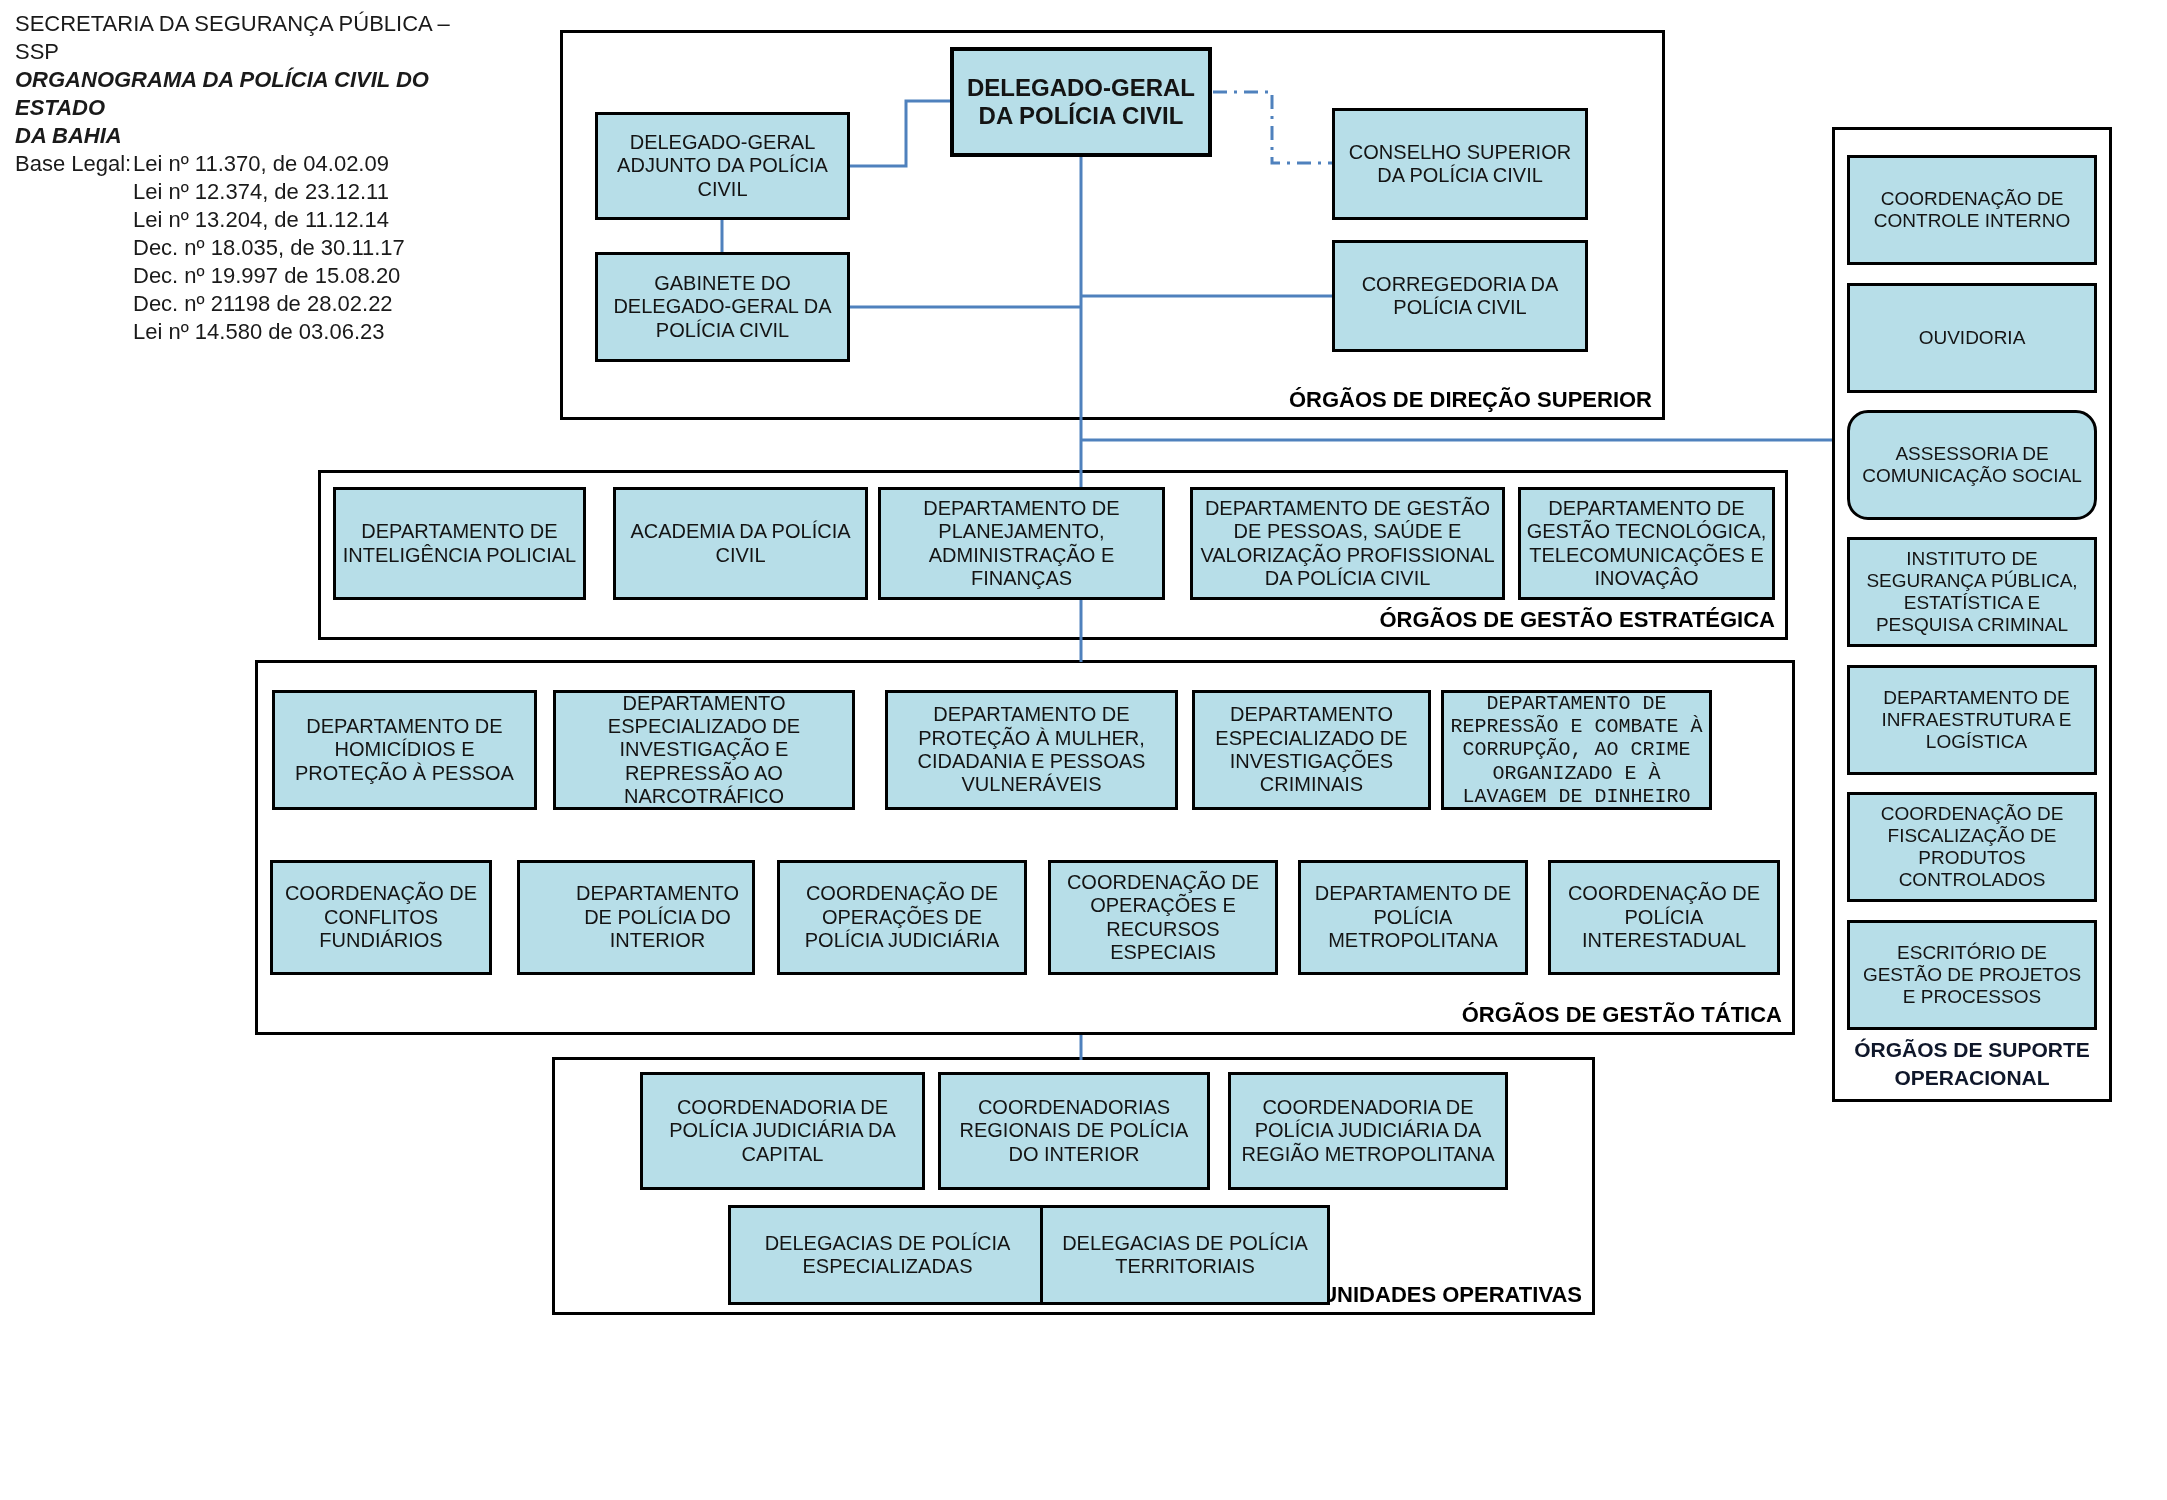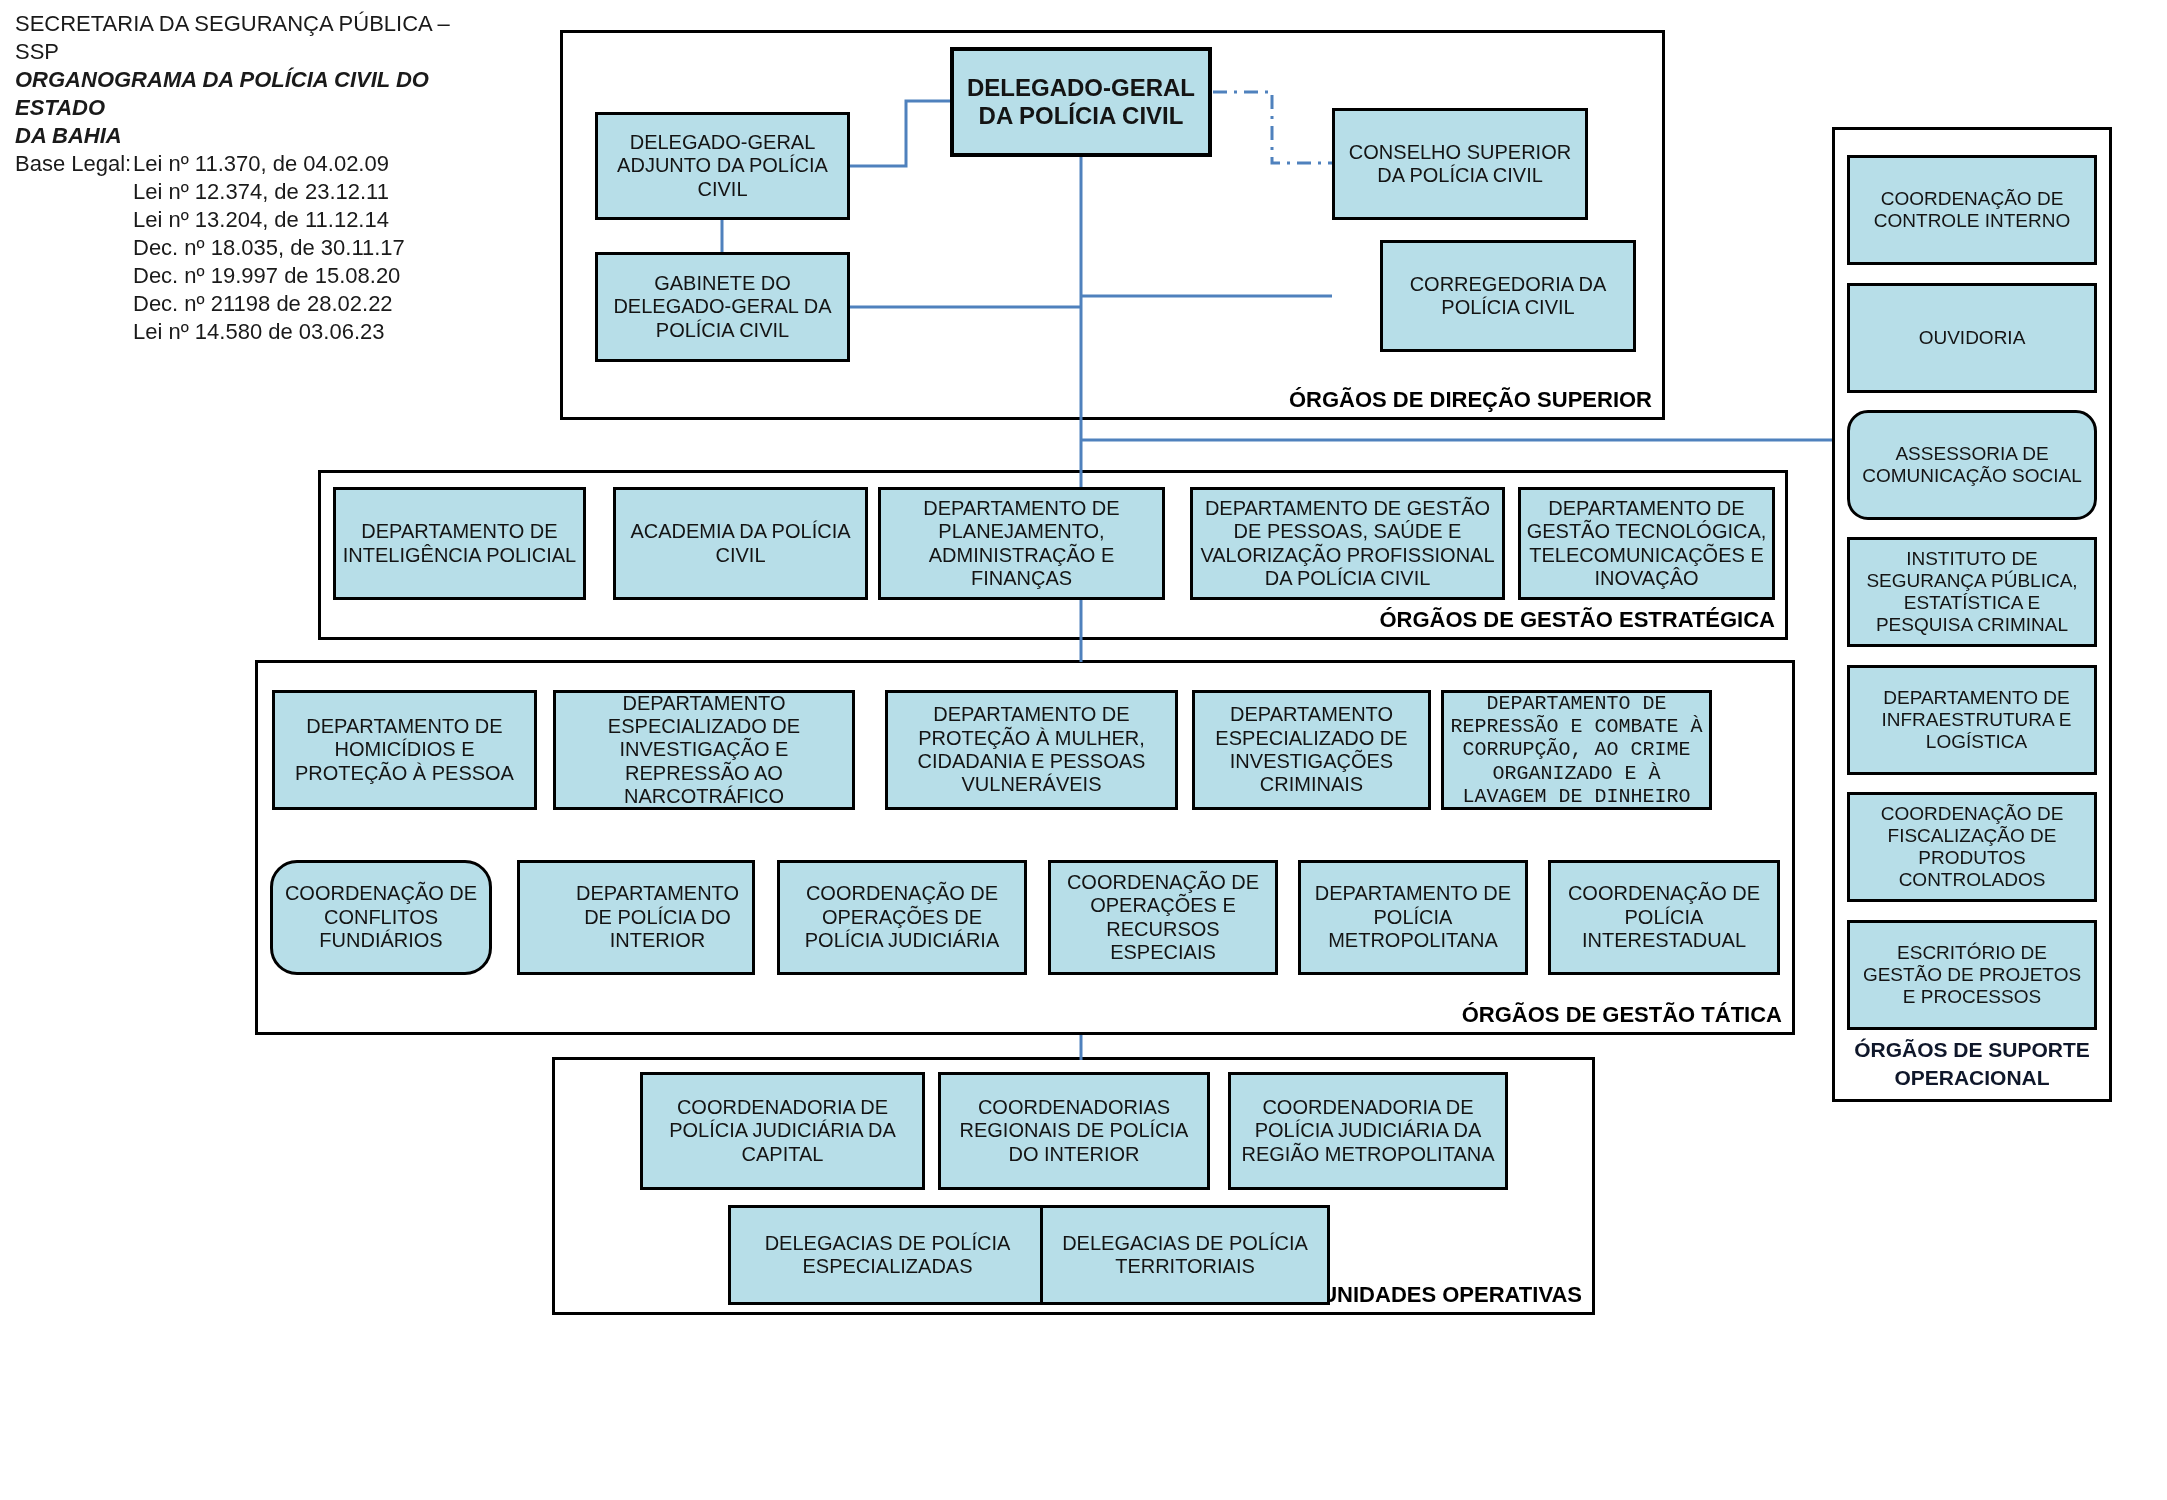--- a/index.html
+++ b/index.html
@@ -64,7 +64,7 @@
   <div class="box" style="left:595px;top:112px;width:255px;height:108px;">DELEGADO-GERAL ADJUNTO DA POLÍCIA CIVIL</div>
   <div class="box" style="left:595px;top:252px;width:255px;height:110px;">GABINETE DO DELEGADO-GERAL DA POLÍCIA CIVIL</div>
   <div class="box" style="left:1332px;top:108px;width:256px;height:112px;">CONSELHO SUPERIOR DA POLÍCIA CIVIL</div>
-  <div class="box" style="left:1332px;top:240px;width:256px;height:112px;margin-left:48px;">CORREGEDORIA DA POLÍCIA CIVIL</div>
+  <div class="box" style="left:1332px;top:240px;width:256px;height:112px;">CORREGEDORIA DA POLÍCIA CIVIL</div>
 
   <div class="section" style="left:318px;top:470px;width:1470px;height:170px;">
     <div class="section-label">ÓRGÃOS DE GESTÃO ESTRATÉGICA</div>

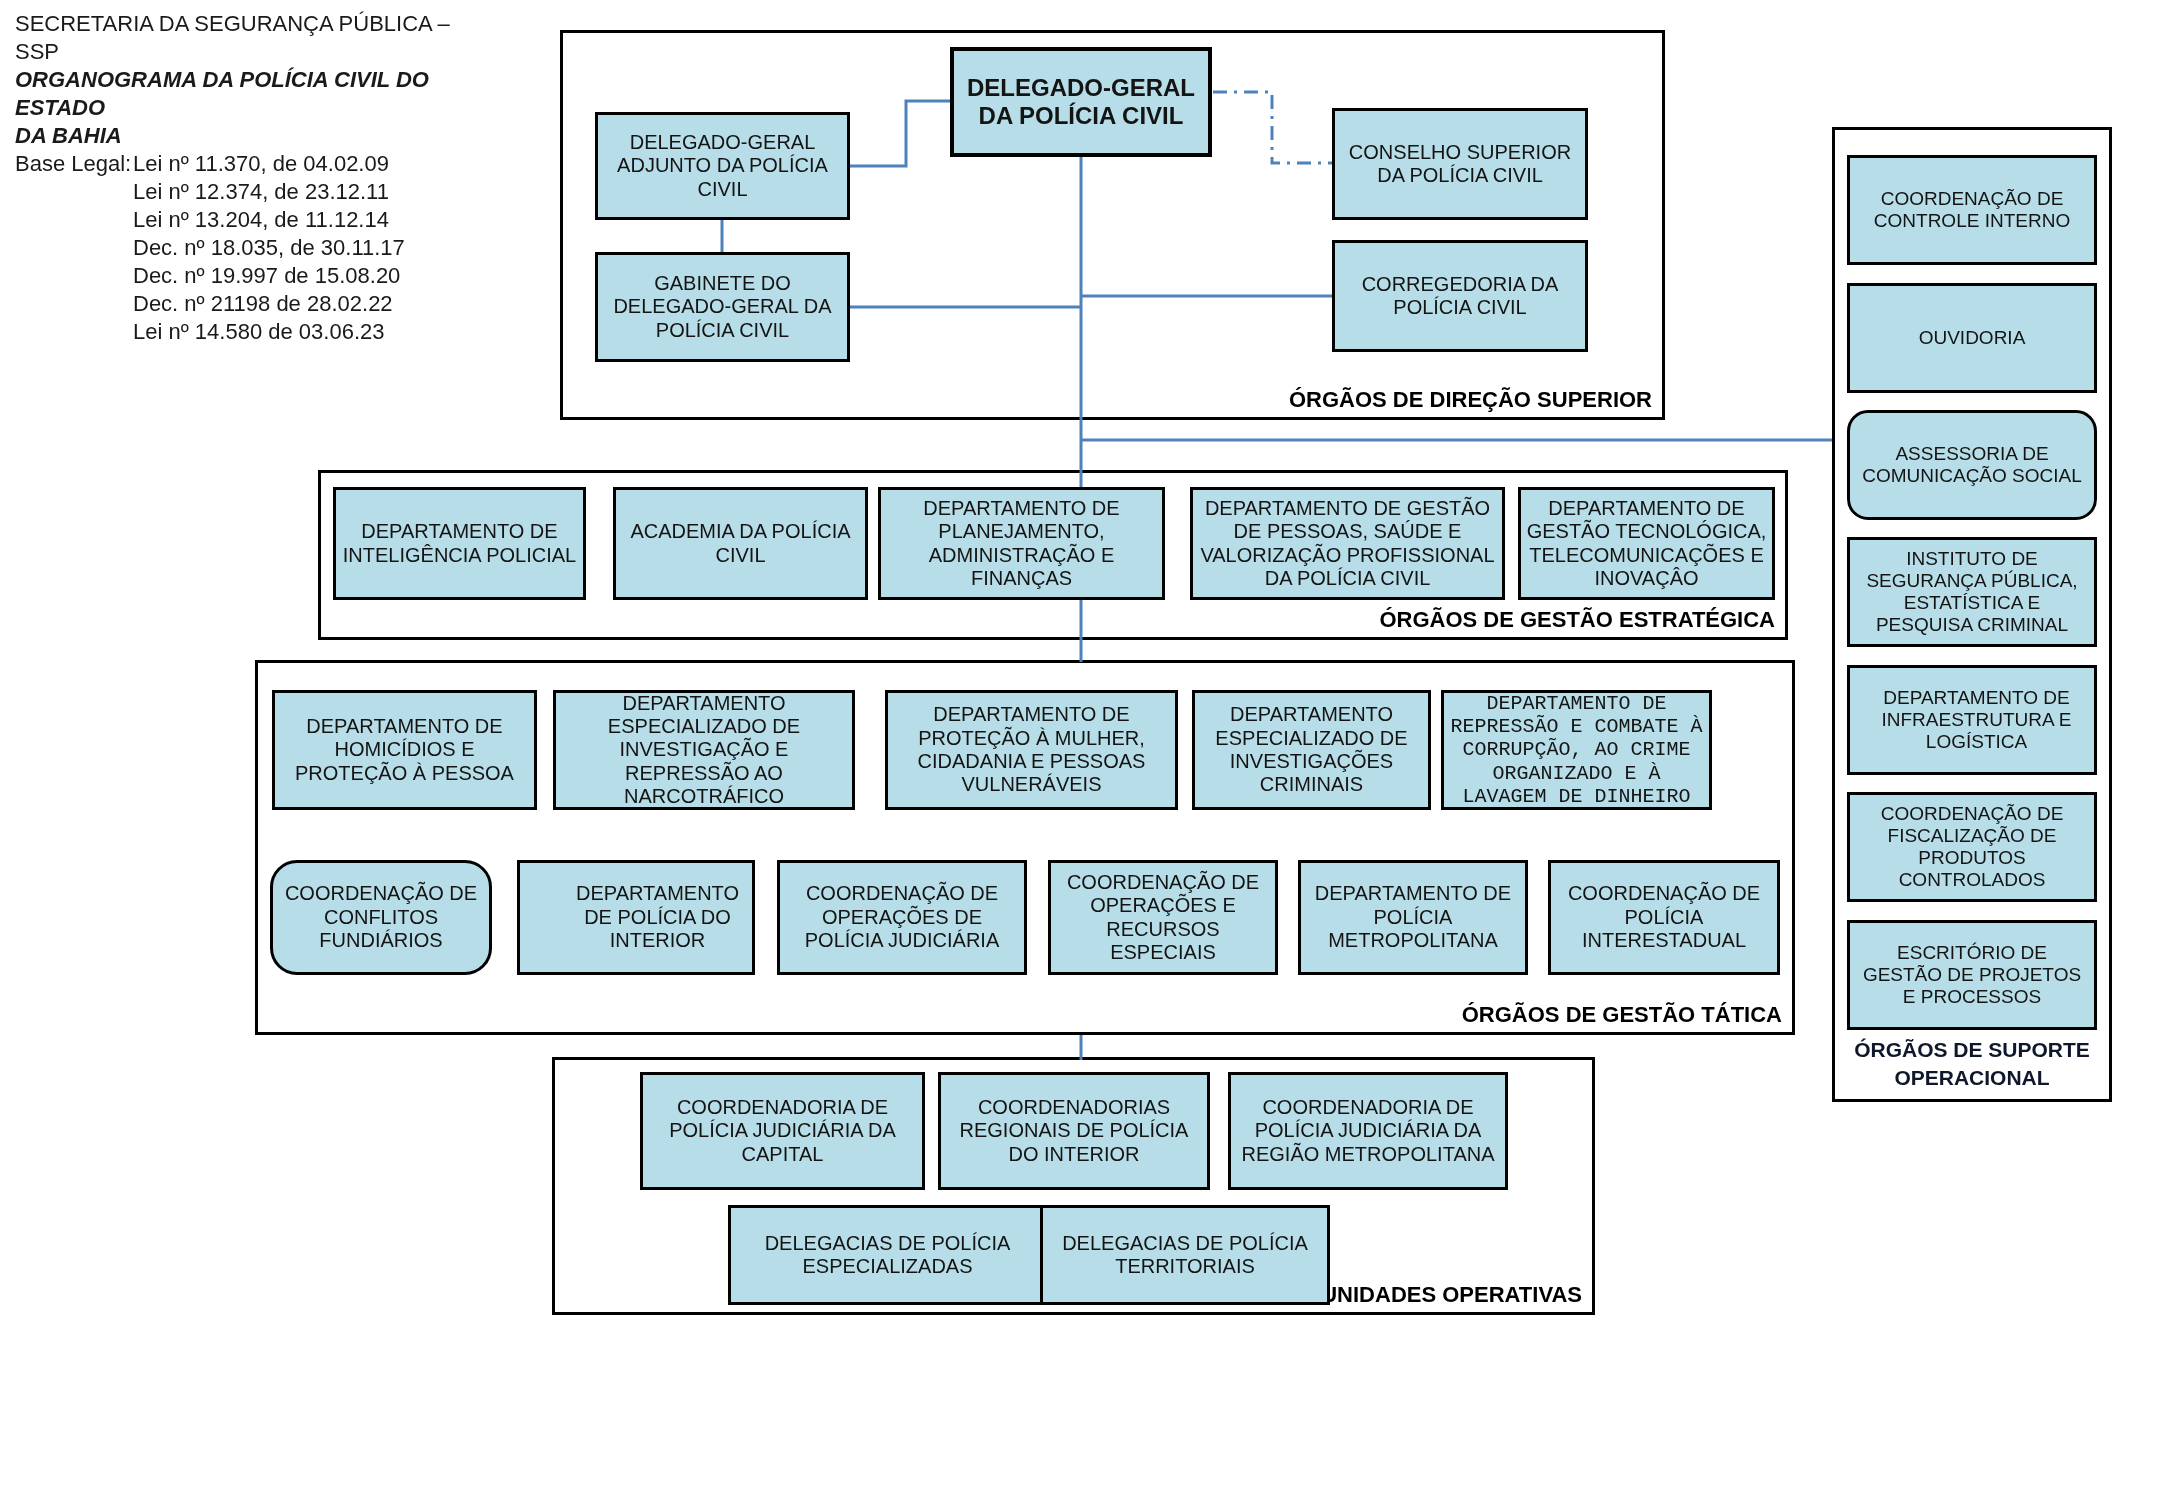--- a/index.html
+++ b/index.html
@@ -83,7 +83,7 @@
   <div class="box" style="left:885px;top:690px;width:293px;height:120px;">DEPARTAMENTO DE PROTEÇÃO À MULHER, CIDADANIA E PESSOAS VULNERÁVEIS</div>
   <div class="box" style="left:1192px;top:690px;width:239px;height:120px;">DEPARTAMENTO ESPECIALIZADO DE INVESTIGAÇÕES CRIMINAIS</div>
   <div class="box" style="left:1441px;top:690px;width:271px;height:120px;font-family:Liberation Mono, monospace;">DEPARTAMENTO DE REPRESSÃO E COMBATE À CORRUPÇÃO, AO CRIME ORGANIZADO E À LAVAGEM DE DINHEIRO</div>
-  <div class="box" style="left:270px;top:860px;width:222px;height:115px;border-radius:27px;">COORDENAÇÃO DE CONFLITOS FUNDIÁRIOS</div>
+  <div class="box" style="left:270px;top:860px;width:222px;height:115px;">COORDENAÇÃO DE CONFLITOS FUNDIÁRIOS</div>
   <div class="box" style="left:517px;top:860px;width:238px;height:115px;padding-left:48px;">DEPARTAMENTO DE POLÍCIA DO INTERIOR</div>
   <div class="box" style="left:777px;top:860px;width:250px;height:115px;">COORDENAÇÃO DE OPERAÇÕES DE POLÍCIA JUDICIÁRIA</div>
   <div class="box" style="left:1048px;top:860px;width:230px;height:115px;">COORDENAÇÃO DE OPERAÇÕES E RECURSOS ESPECIAIS</div>

